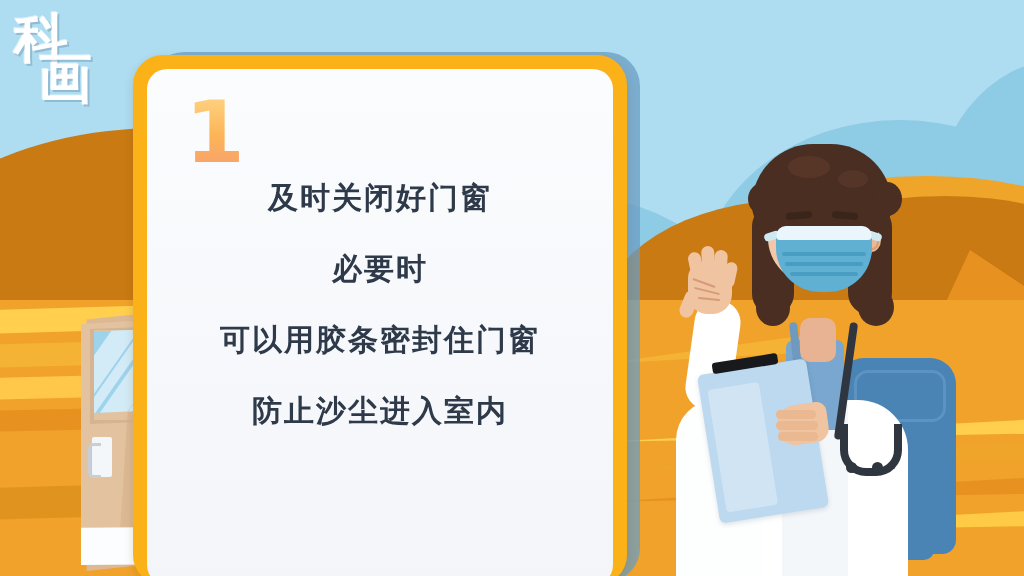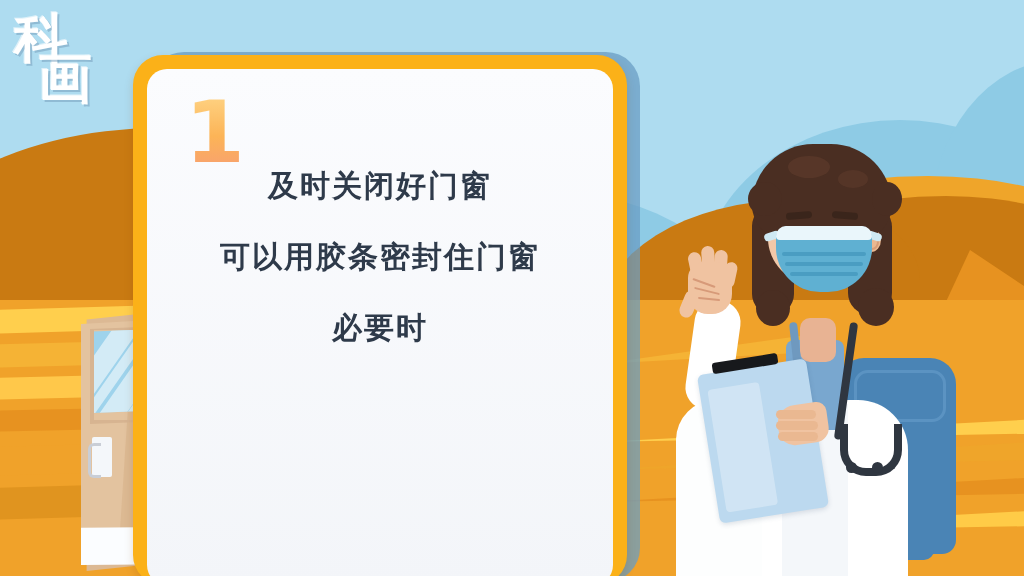--- a/index.html
+++ b/index.html
@@ -41,7 +41,7 @@
     text-shadow:none;
   }
   #board-text{
-    position:absolute;left:26px;right:26px;top:102px;
+    position:absolute;left:26px;right:26px;top:114px;
     text-align:center;color:#2e3a4a;
     font-family:"DejaVu Sans","Liberation Sans",sans-serif;
     font-weight:600;

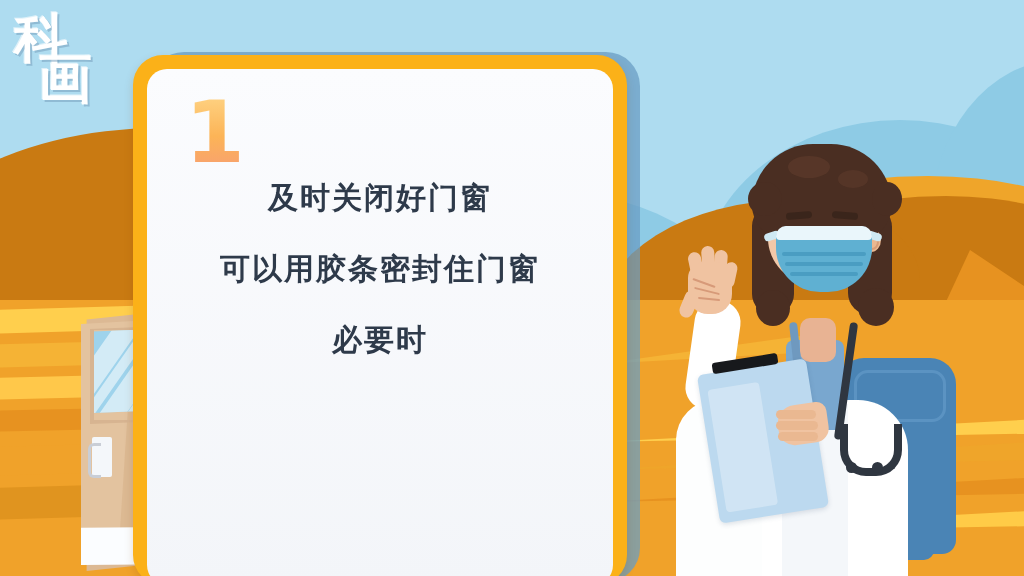--- a/index.html
+++ b/index.html
@@ -340,8 +340,8 @@
       <div id="step-number">1</div>
       <div id="board-text">
         <div>及时关闭好门窗</div>
+        <div>必要时</div>
         <div>可以用胶条密封住门窗</div>
-        <div>必要时</div>
       </div>
     </div>
   </div>

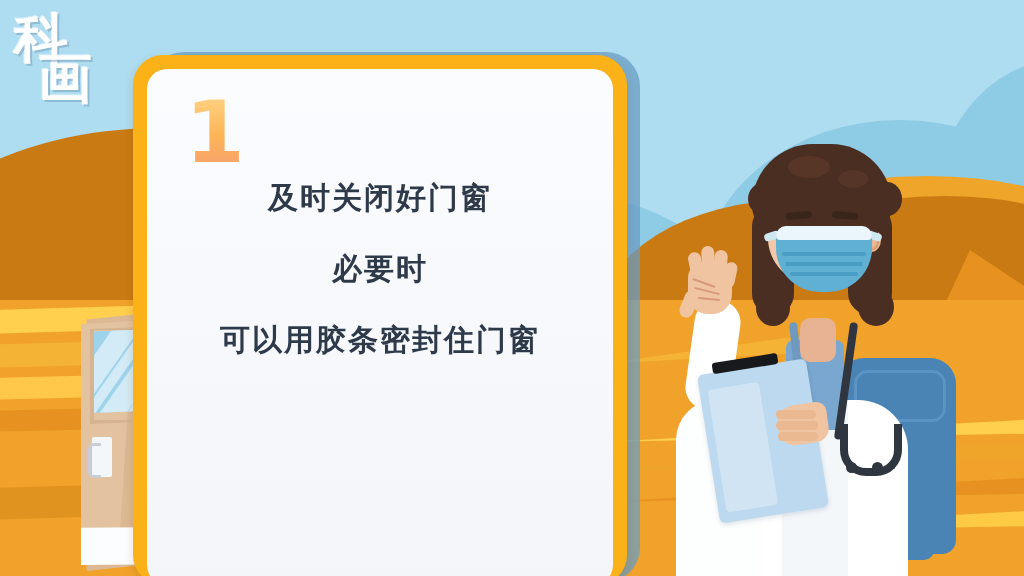--- a/index.html
+++ b/index.html
@@ -342,6 +342,7 @@
         <div>及时关闭好门窗</div>
         <div>必要时</div>
         <div>可以用胶条密封住门窗</div>
+        <div>防止沙尘进入室内</div>
       </div>
     </div>
   </div>

